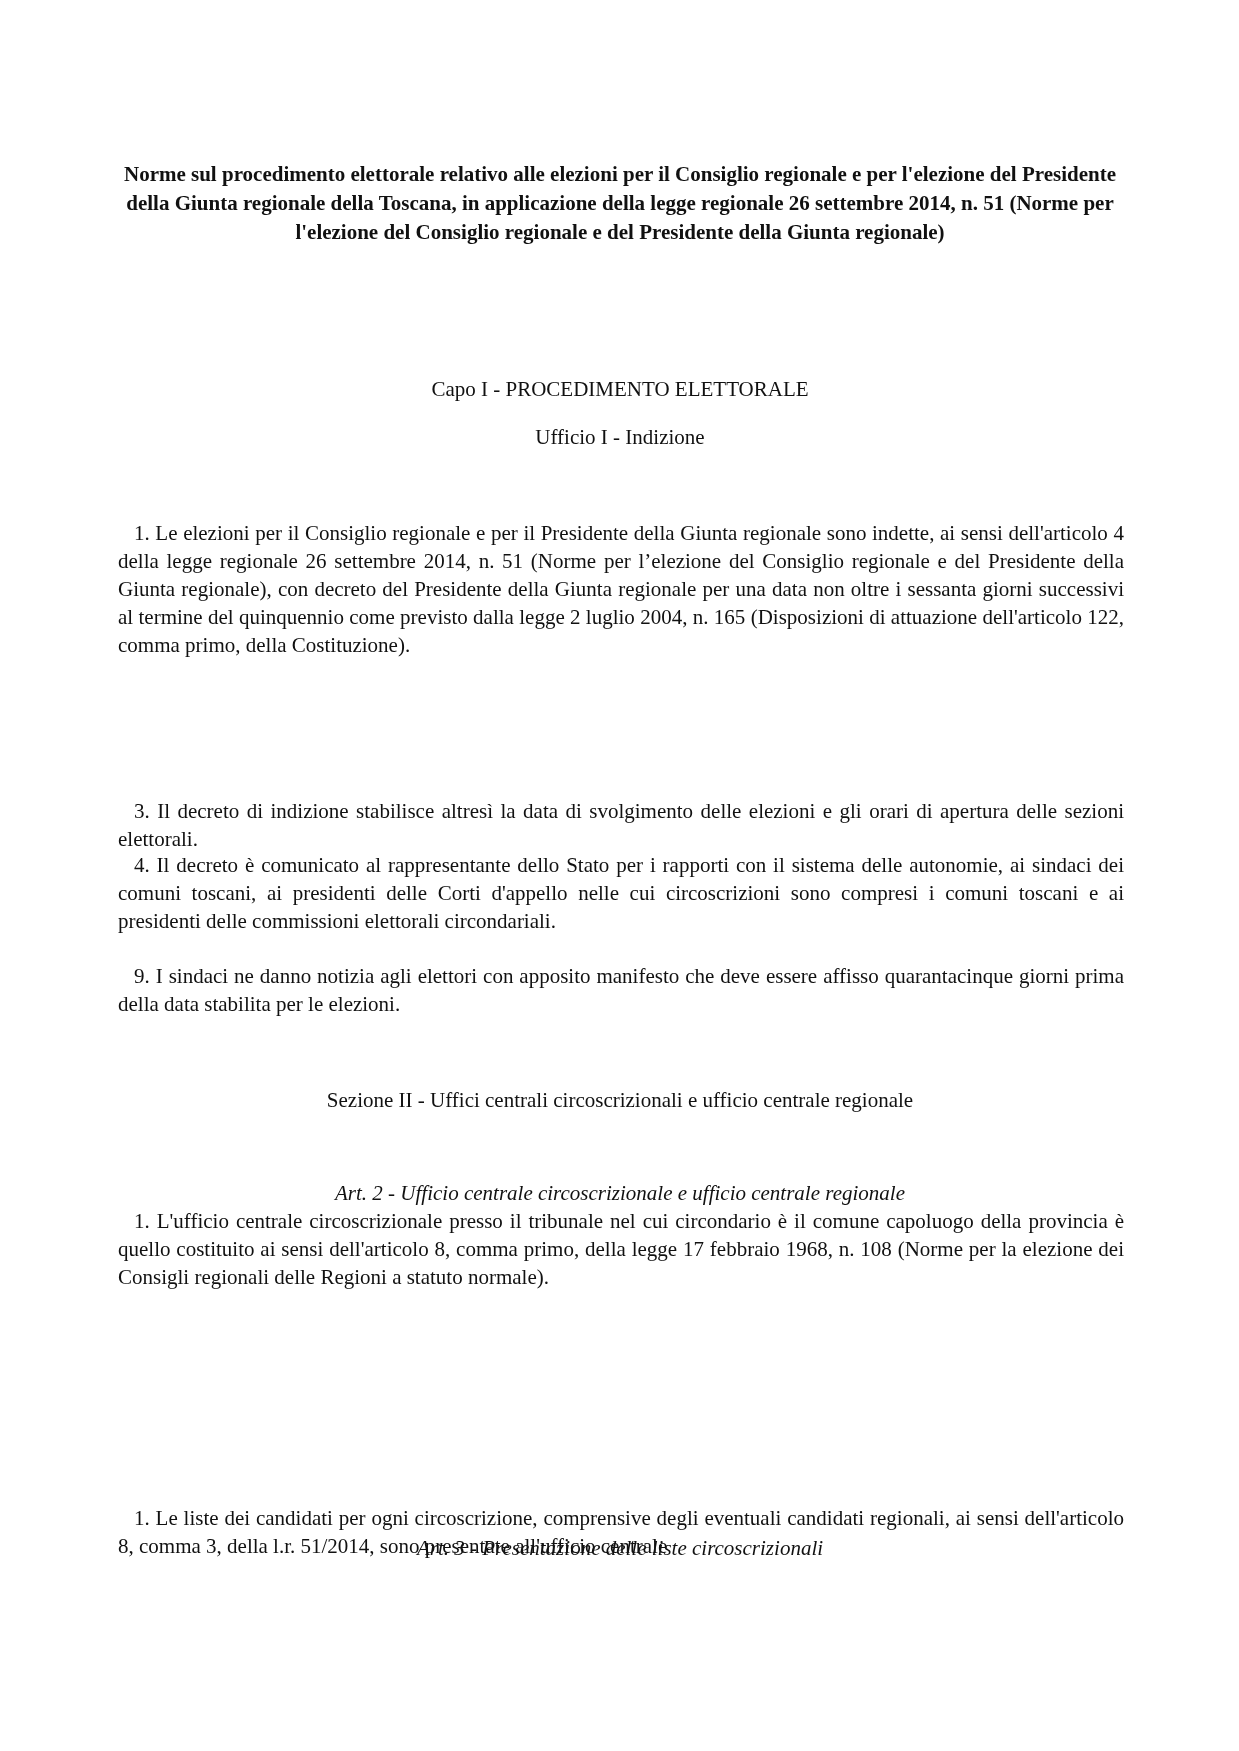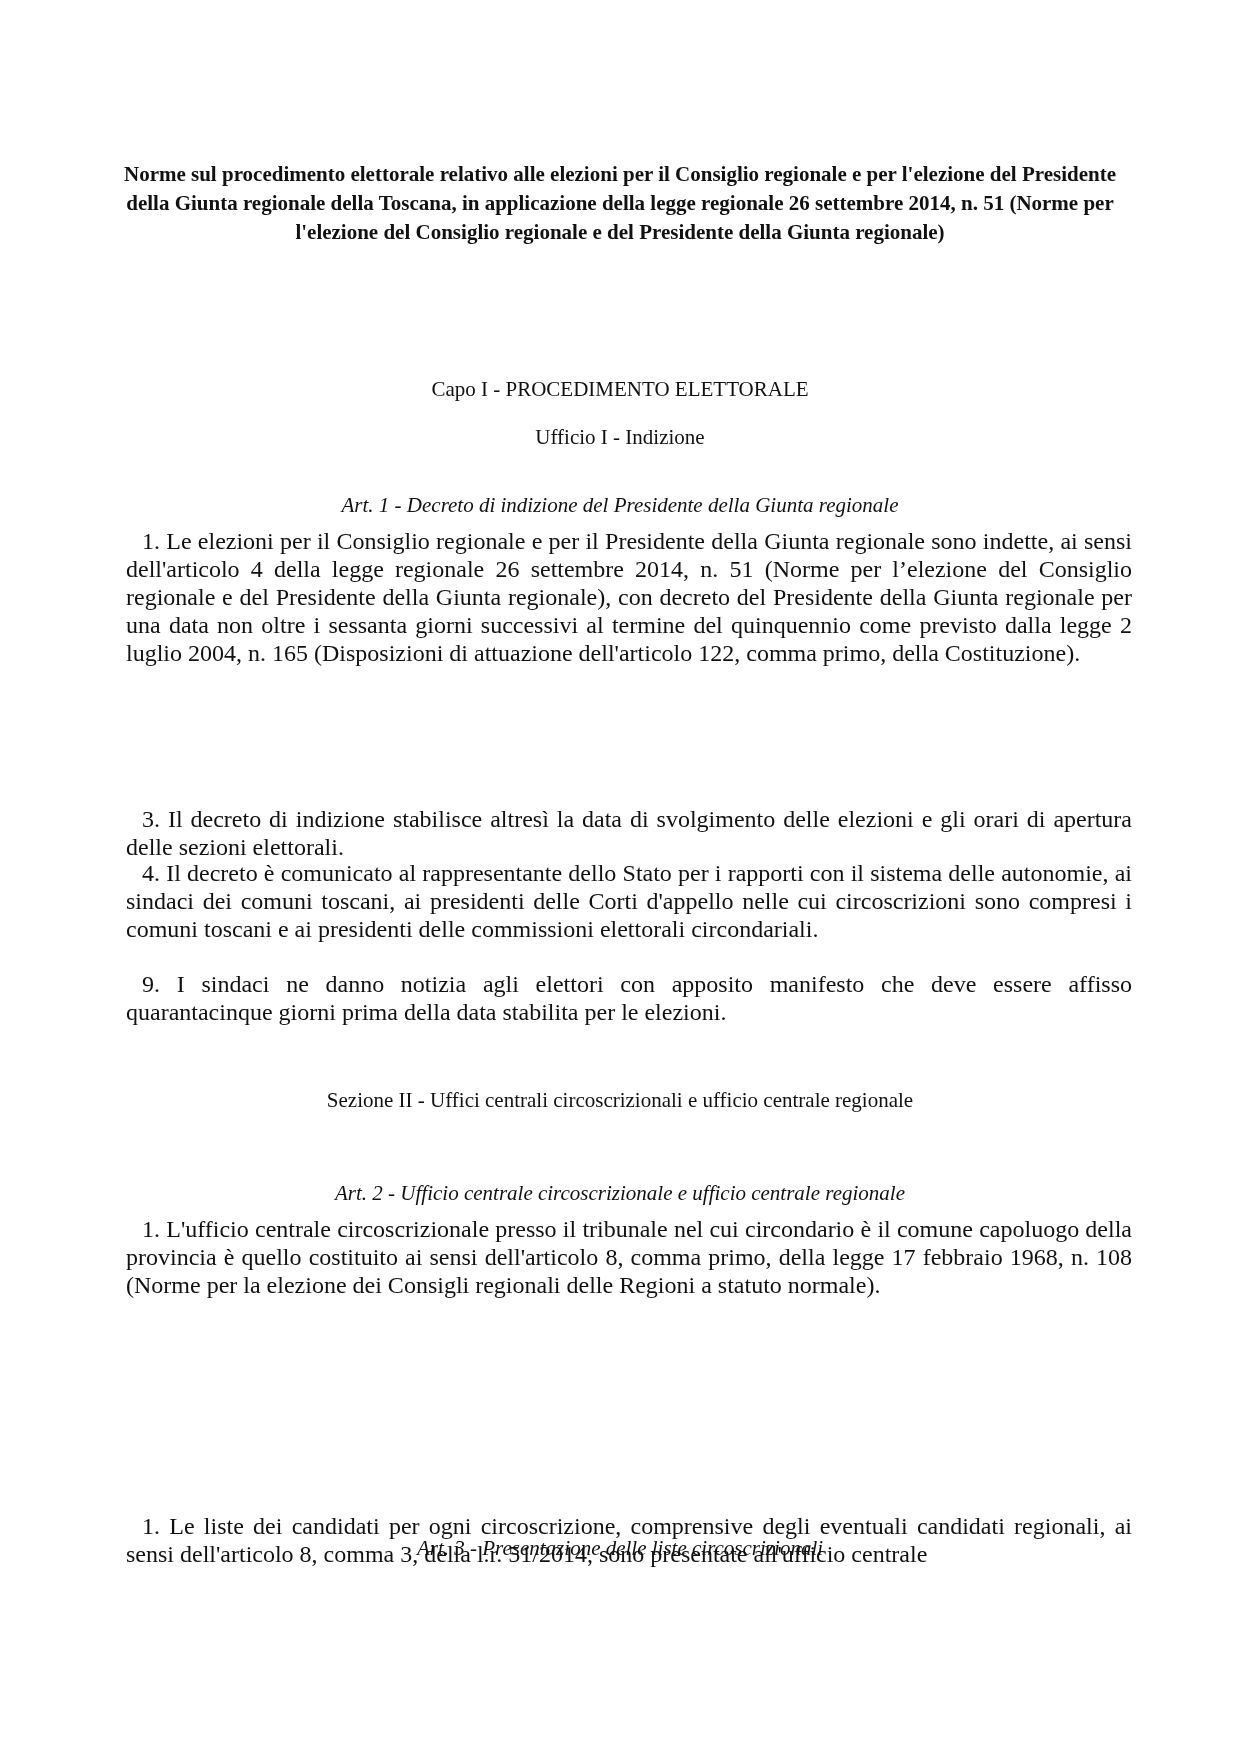--- a/index.html
+++ b/index.html
@@ -78,7 +78,6 @@
 
   <h3 class="centered" style="top:423px;">Ufficio I - Indizione</h3>
 
-  <h4 class="centered article-title" style="top:491px;">Art. 1 - Decreto di indizione del Presidente della Giunta regionale</h4>
 
   <p class="para" style="top:519px;">1. Le elezioni per il Consiglio regionale e per il Presidente della Giunta regionale sono indette, ai sensi dell'articolo 4 della legge regionale 26 settembre 2014, n. 51 (Norme per l’elezione del Consiglio regionale e del Presidente della Giunta regionale), con decreto del Presidente della Giunta regionale per una data non oltre i sessanta giorni successivi al termine del quinquennio come previsto dalla legge 2 luglio 2004, n. 165 (Disposizioni di attuazione dell'articolo 122, comma primo, della Costituzione).</p>
   <p class="para" style="top:797px;">3. Il decreto di indizione stabilisce altresì la data di svolgimento delle elezioni e gli orari di apertura delle sezioni elettorali.</p>

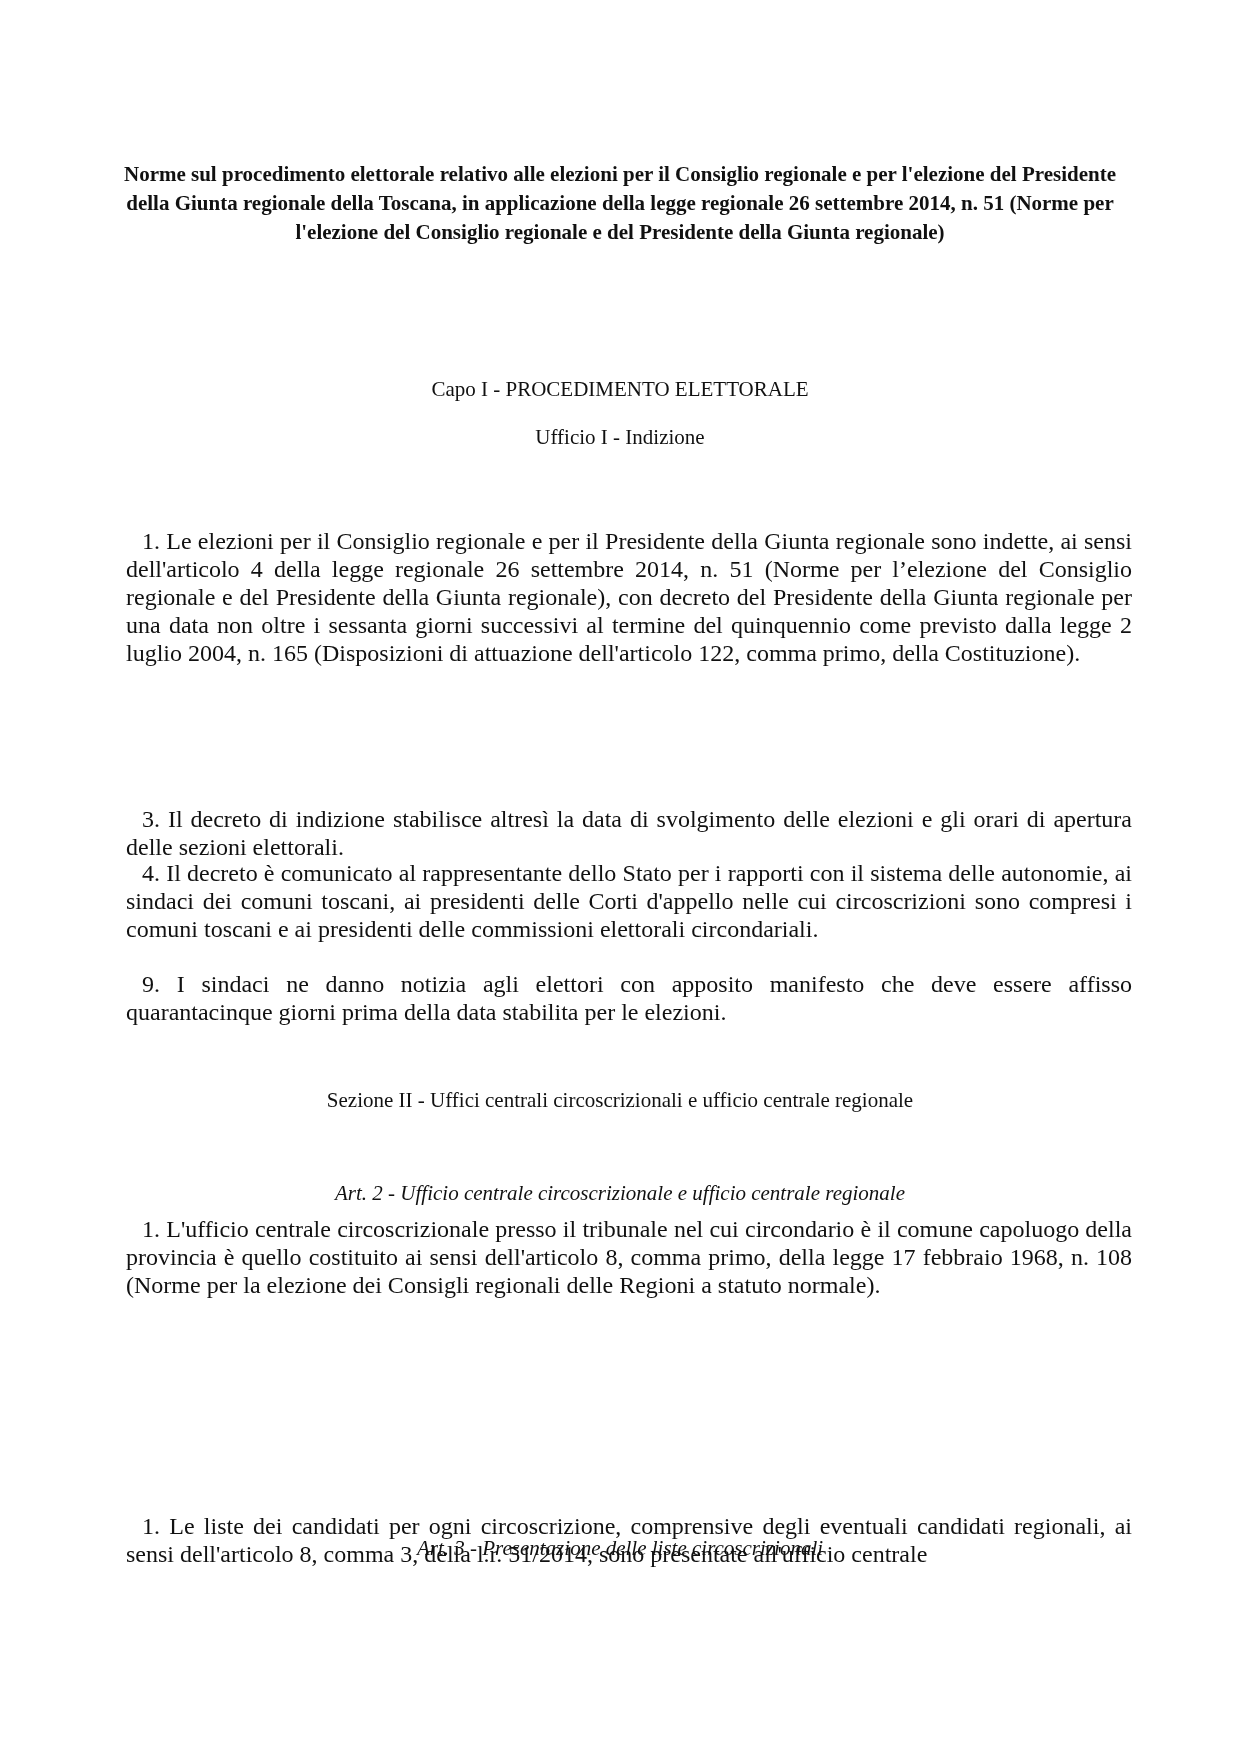--- a/index.html
+++ b/index.html
@@ -58,11 +58,11 @@
       position: absolute;
       left: 118px;
       width: 1006px;
-      font-size: 24px;
+      font-size: 21px;
       line-height: 28px;
       text-align: justify;
       text-indent: 16px;
-      margin: 8px;
+      margin: 0;
     }
   </style>
 </head>

